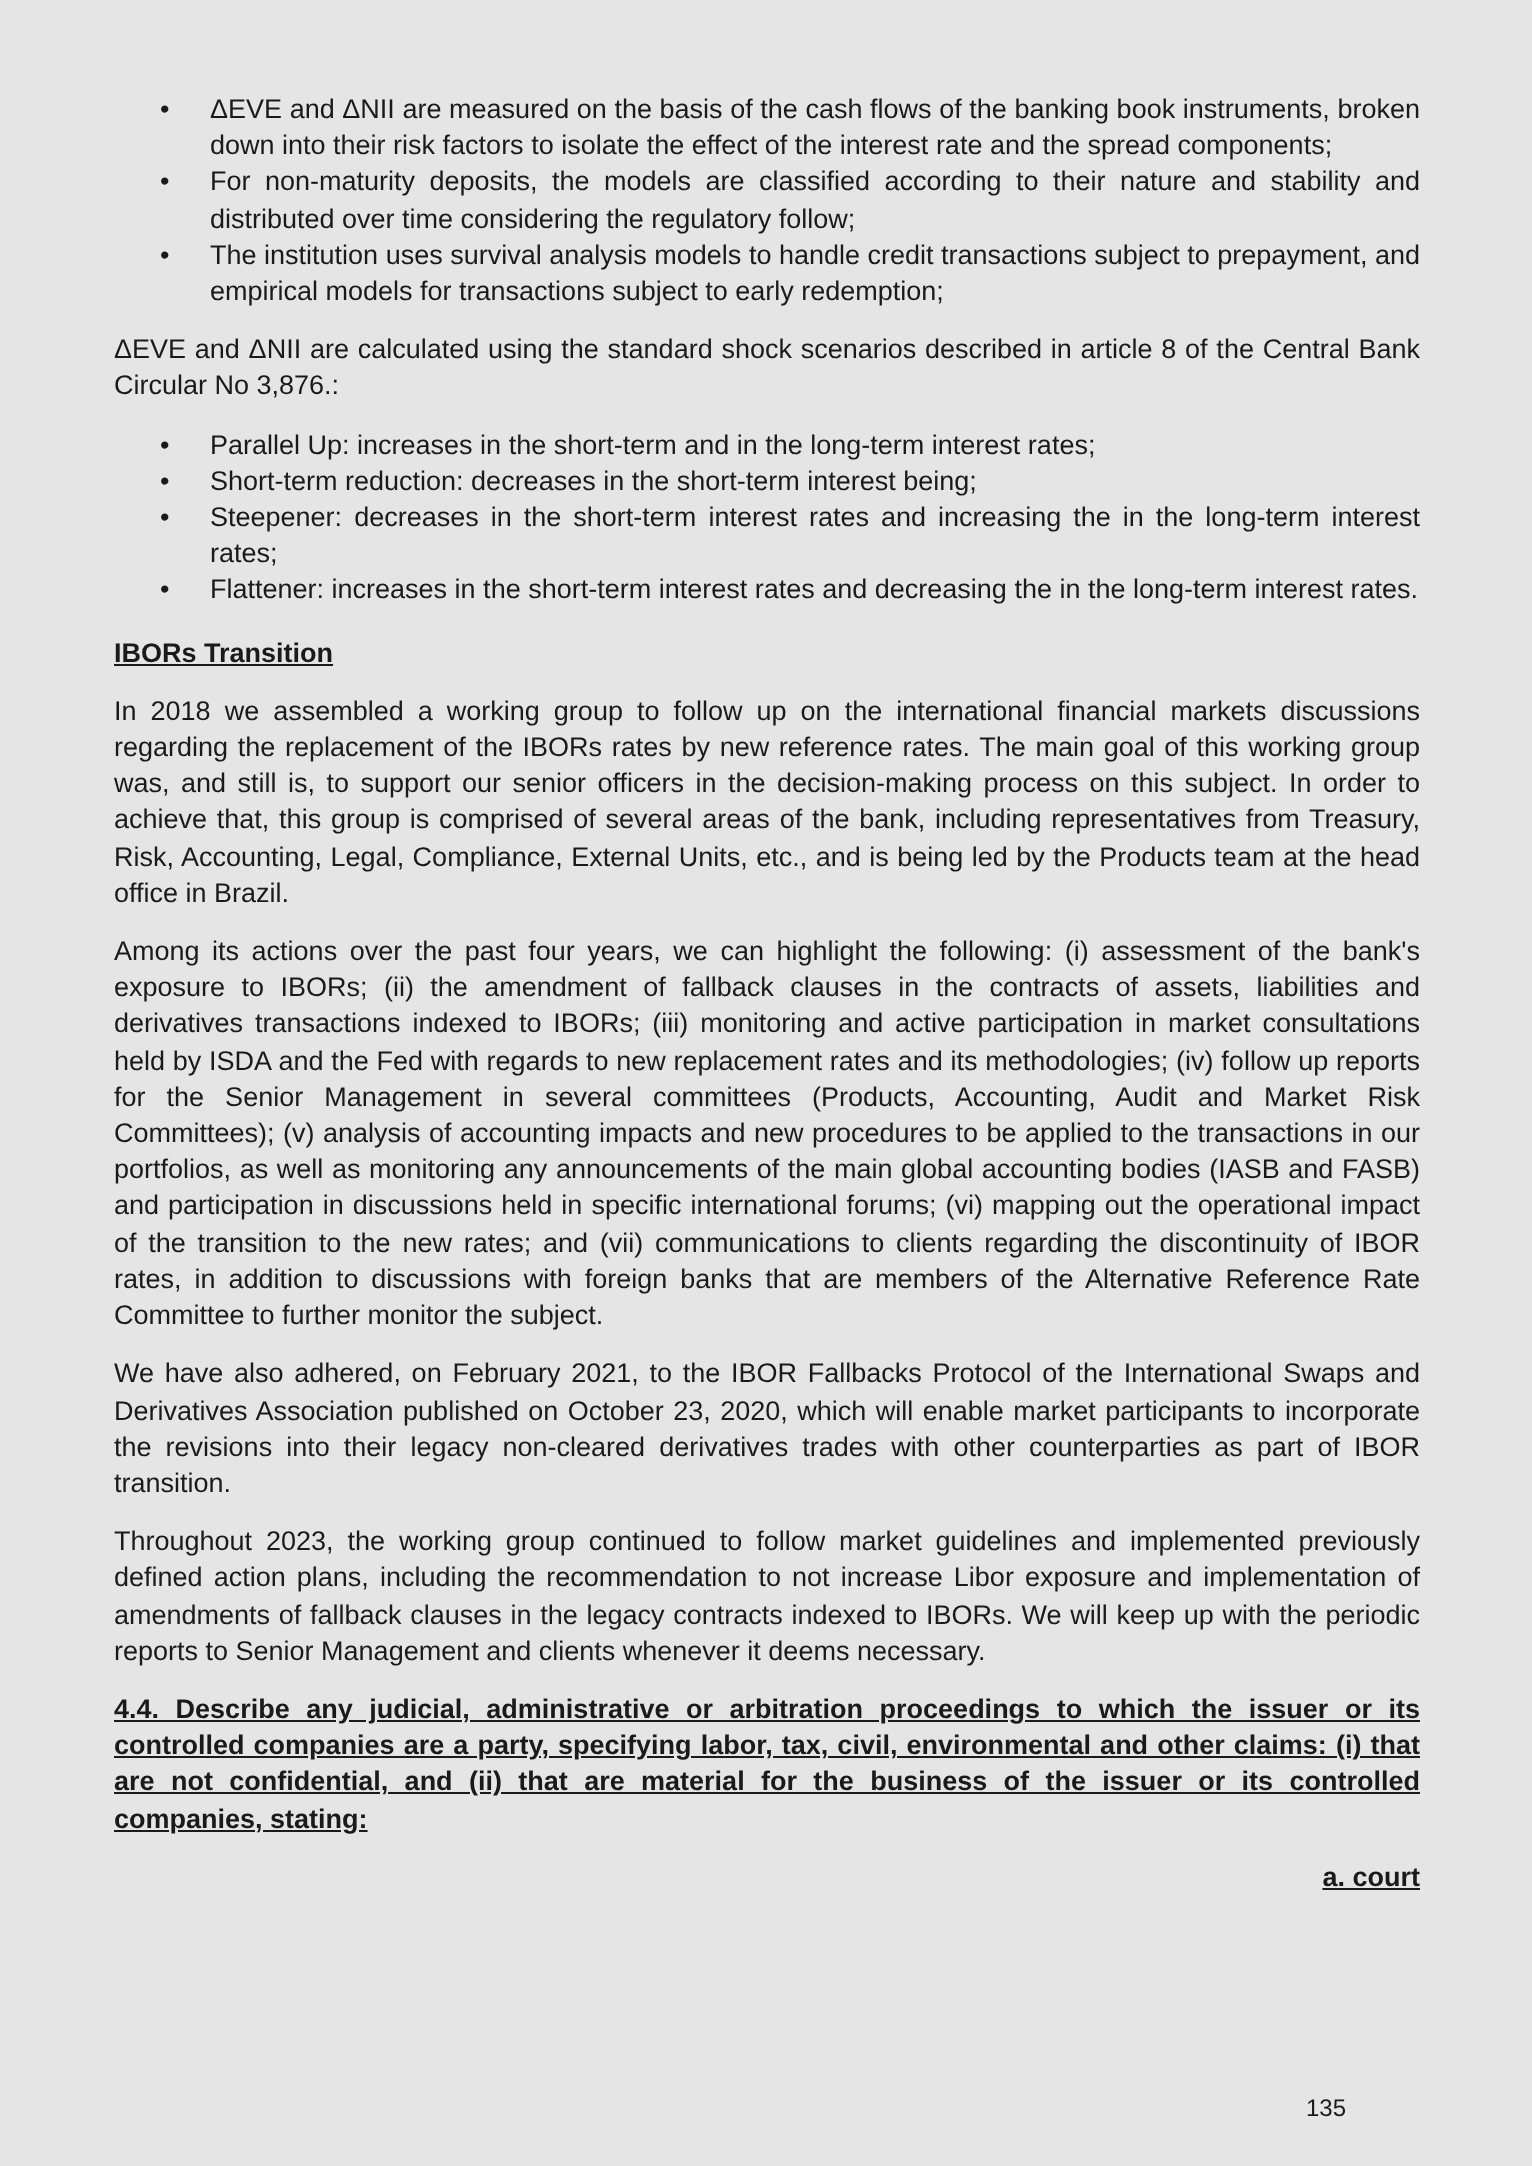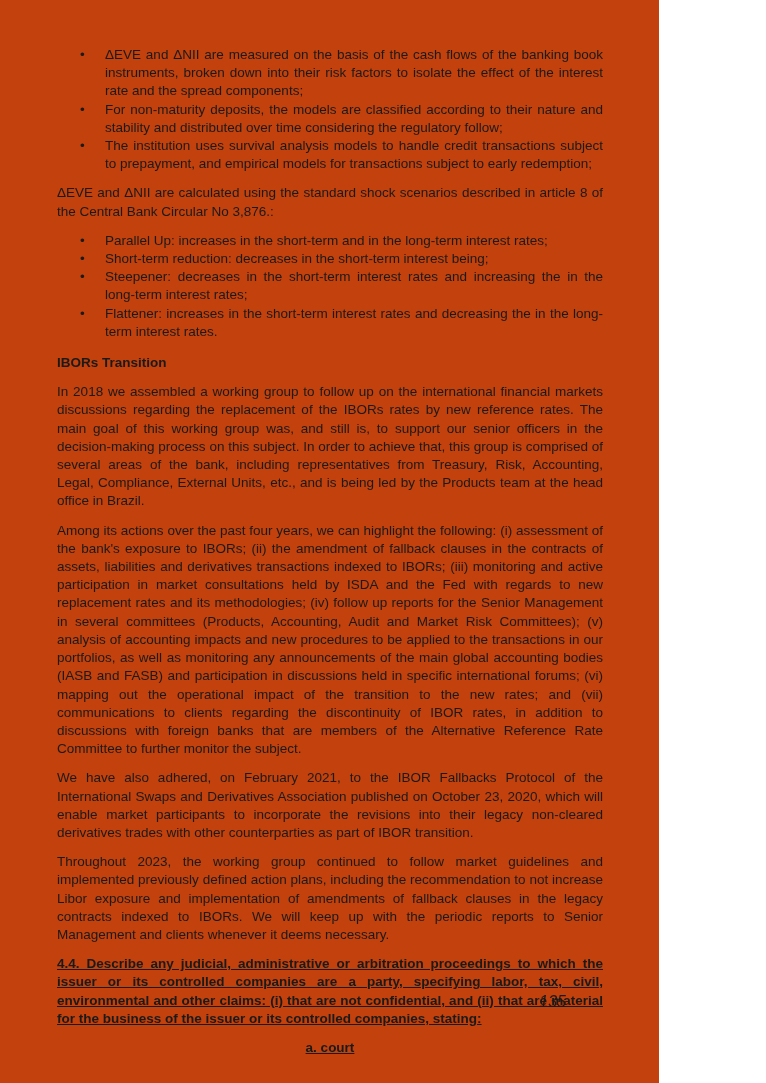--- a/index.html
+++ b/index.html
@@ -9,9 +9,9 @@
   }
   .page {
     position: relative;
-    width: 659px;
+    width: 766px;
     height: 1083px;
-    background: #c2410c;
+    background: #e5e5e5;
     font-family: "Liberation Sans", sans-serif;
     font-size: 13.5px;
     line-height: 18.2px;

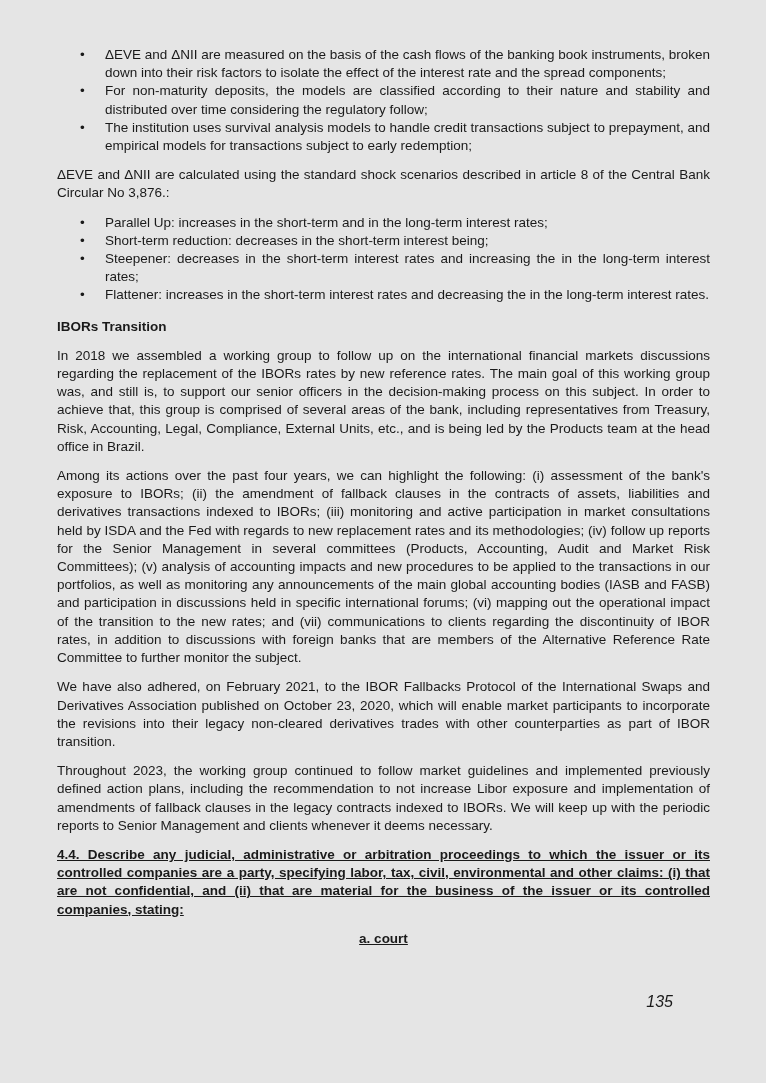--- a/index.html
+++ b/index.html
@@ -58,6 +58,7 @@
     line-height: 18.2px;
     font-weight: bold;
     margin: 13px 0 11px 0;
+    text-decoration: underline;
   }
   .page-number {
     position: absolute;

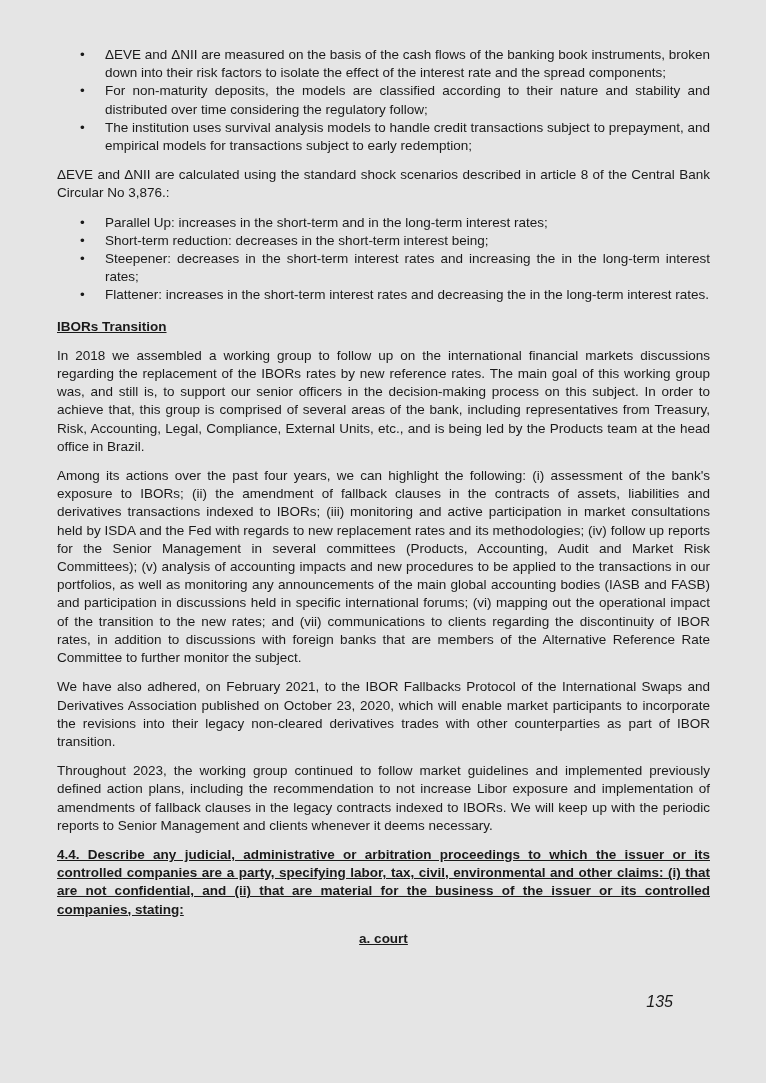--- a/index.html
+++ b/index.html
@@ -34,7 +34,7 @@
     text-decoration: underline;
   }
   .content p.no-justify {
-    text-align: center;
+    text-align: right;
   }
   ul.bullets {
     margin: 0 0 11px 0;

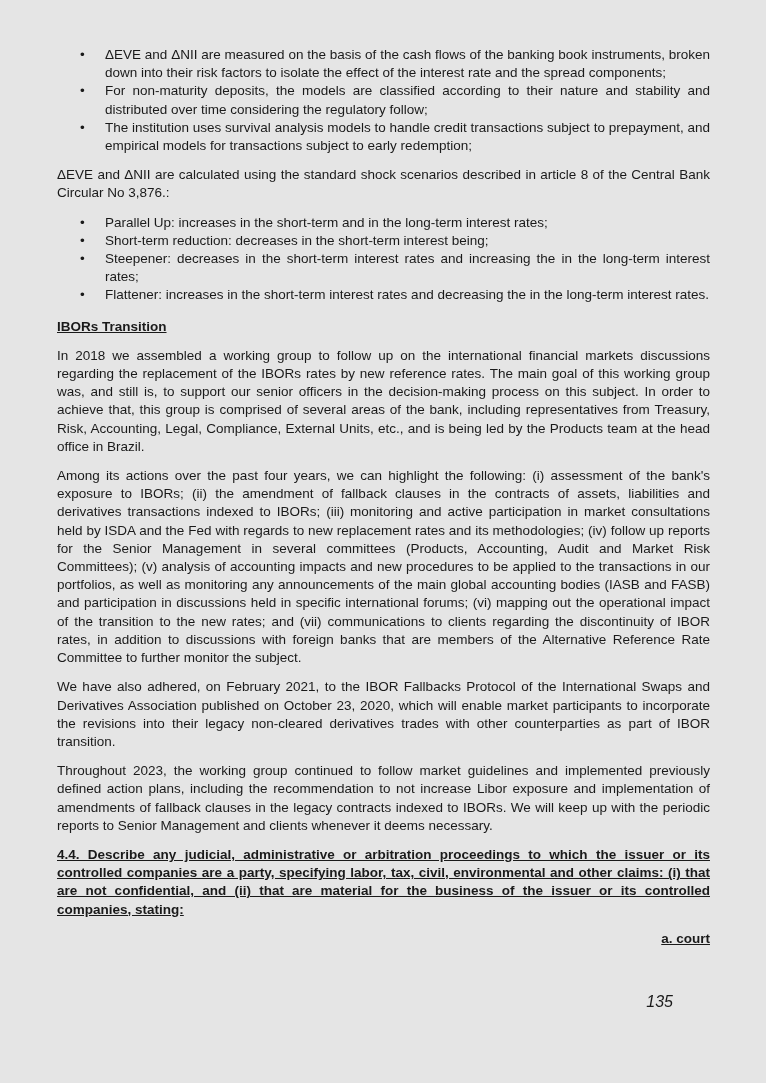--- a/index.html
+++ b/index.html
@@ -62,12 +62,11 @@
   }
   .page-number {
     position: absolute;
-    top: 995px;
+    top: 1047px;
     right: 93px;
-    font-size: 16px;
+    font-size: 12px;
     line-height: 14px;
     color: #1a1a1a;
-    font-style: italic;
   }
 </style>
 </head>

